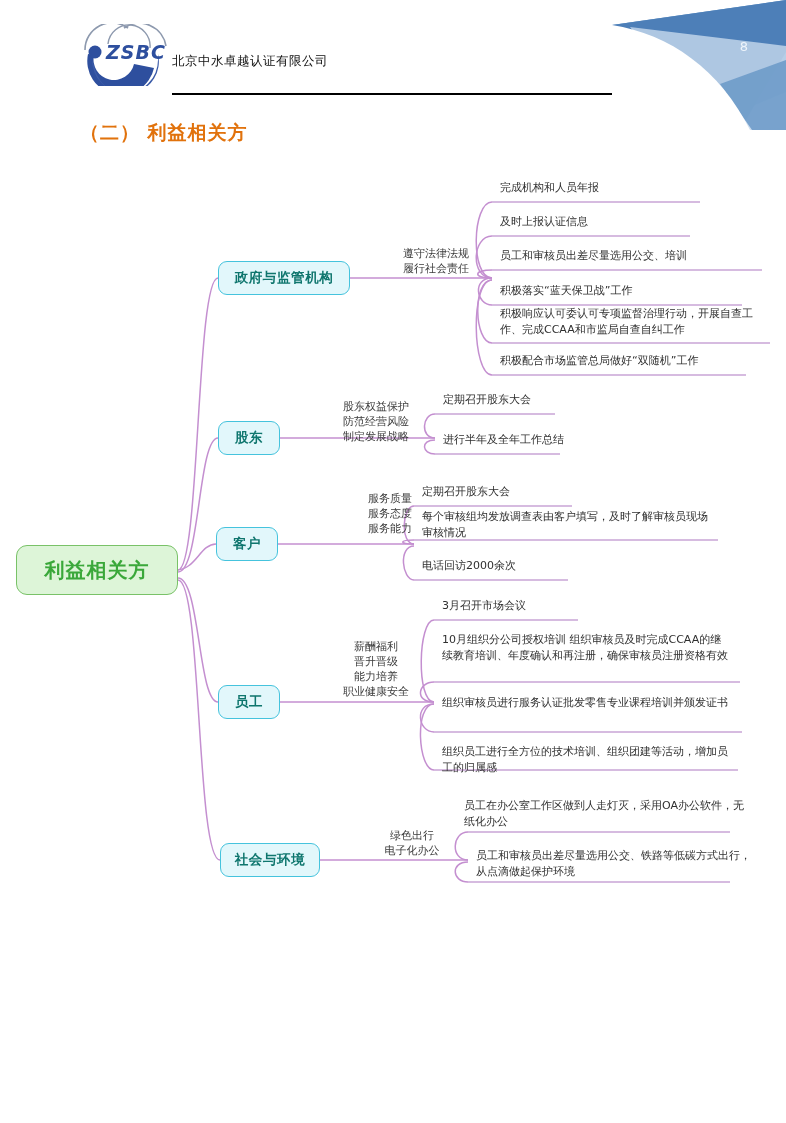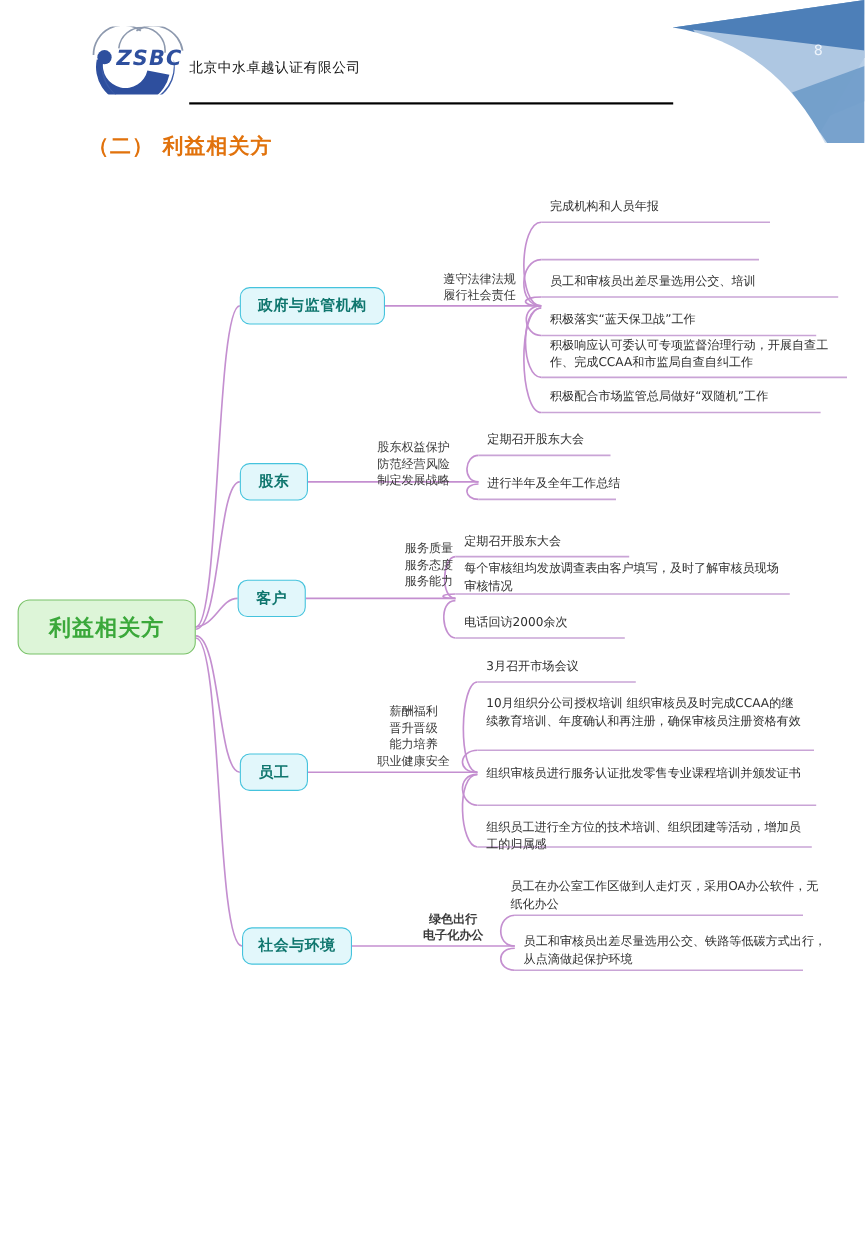--- a/index.html
+++ b/index.html
@@ -161,6 +161,7 @@
     <div class="midlabel" style="left:380px;top:86px;width:112px;">遵守法律法规
 履行社会责任</div>
     <div class="leaf" style="left:500px;top:20px;width:230px;">完成机构和人员年报</div>
+    <div class="leaf" style="left:500px;top:54px;width:230px;">及时上报认证信息</div>
     <div class="leaf" style="left:500px;top:88px;width:268px;">员工和审核员出差尽量选用公交、培训</div>
     <div class="leaf" style="left:500px;top:123px;width:258px;">积极落实“蓝天保卫战”工作</div>
     <div class="leaf" style="left:500px;top:146px;width:272px;">积极响应认可委认可专项监督治理行动，开展自查工作、完成CCAA和市监局自查自纠工作</div>

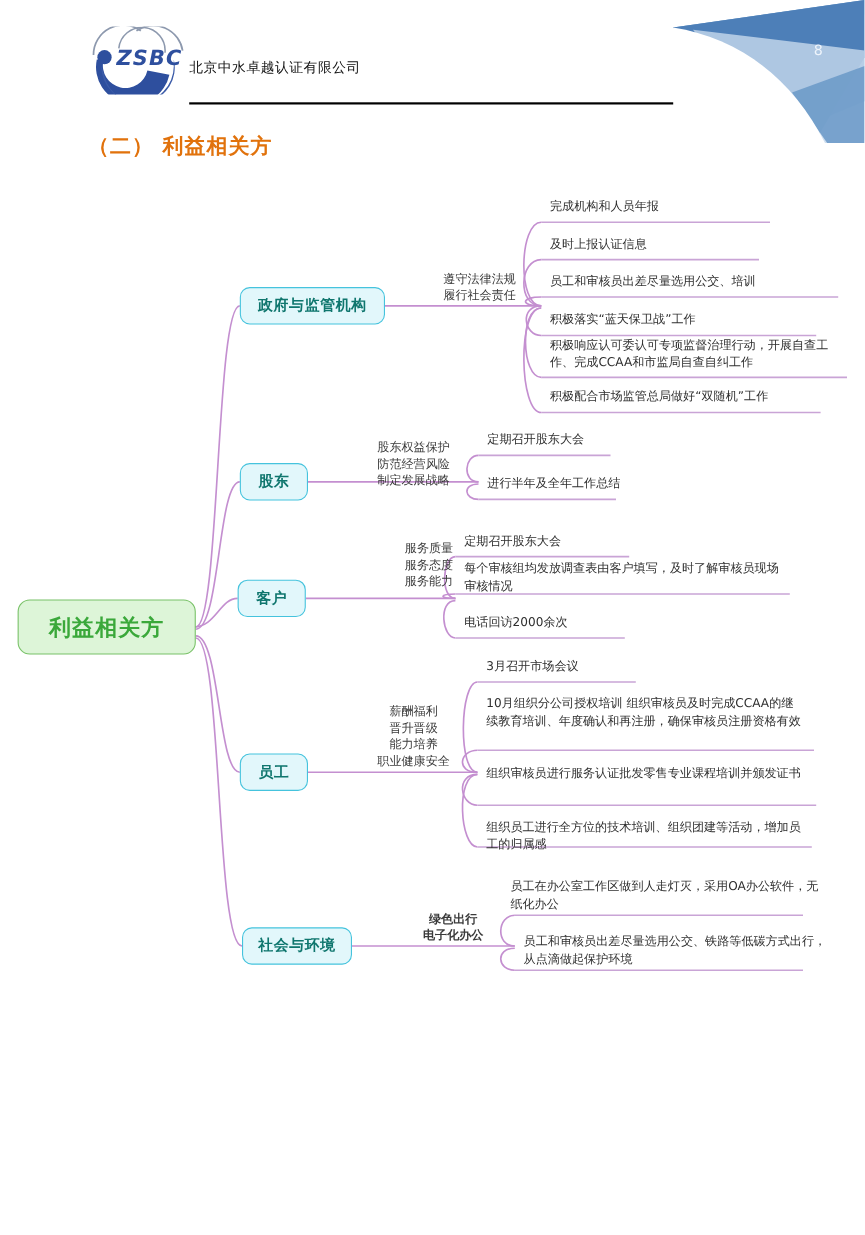--- a/index.html
+++ b/index.html
@@ -193,7 +193,7 @@
     <div class="leaf" style="left:442px;top:584px;width:290px;">组织员工进行全方位的技术培训、组织团建等活动，增加员工的归属感</div>
 
     <div class="node branch" style="left:220px;top:683px;width:100px;height:34px;">社会与环境</div>
-    <div class="midlabel" style="left:356px;top:668px;width:112px;font-weight:bold;">绿色出行
+    <div class="midlabel" style="left:356px;top:668px;width:112px;">绿色出行
 电子化办公</div>
     <div class="leaf" style="left:464px;top:638px;width:282px;">员工在办公室工作区做到人走灯灭，采用OA办公软件，无纸化办公</div>
     <div class="leaf" style="left:476px;top:688px;width:282px;">员工和审核员出差尽量选用公交、铁路等低碳方式出行，从点滴做起保护环境</div>

